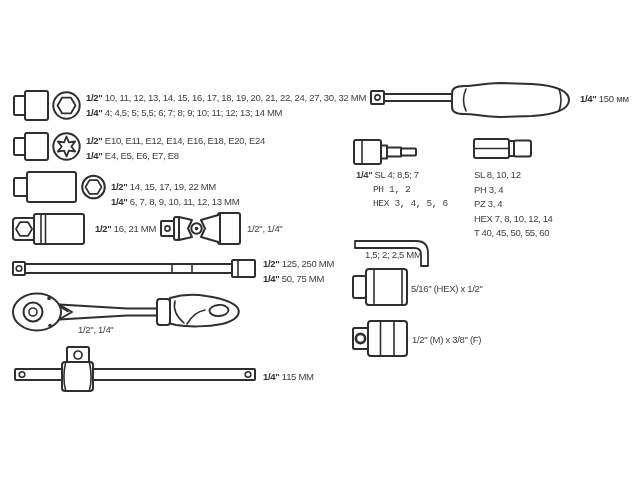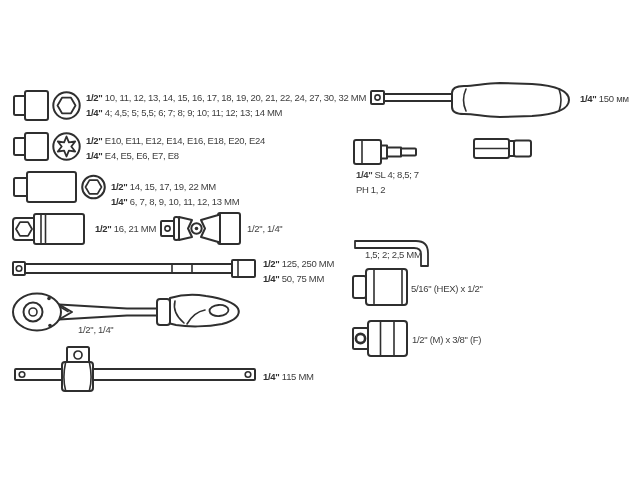--- a/index.html
+++ b/index.html
@@ -193,6 +193,13 @@
     <div><b>1/4"</b> <span>SL 4; 8,5; 7</span></div>
     <div class="indent">PH 1, 2</div>
   </div>
+  <div class="bitcol" style="left:474px;top:168px">
+    <div>SL 8, 10, 12</div>
+    <div>PH 3, 4</div>
+    <div>PZ 3, 4</div>
+    <div>HEX 7, 8, 10, 12, 14</div>
+    <div>T 40, 45, 50, 55, 60</div>
+  </div>
 
   <div class="abs" style="left:353px;top:238px">
     <svg width="77" height="29" viewBox="0 0 77 29">

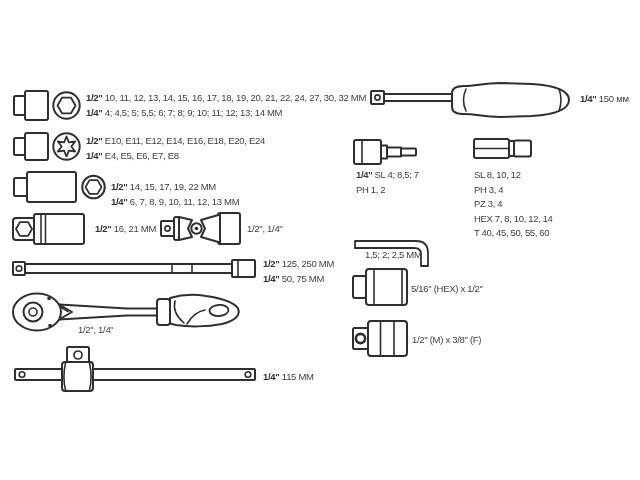--- a/index.html
+++ b/index.html
@@ -14,7 +14,7 @@
   }
   .lbl b{font-weight:700;color:#303030;}
   .bitcol{position:absolute;font-size:9.5px;letter-spacing:-0.35px;line-height:14.5px;white-space:nowrap;}
-  .bitcol .indent{}
+  .bitcol .indent{margin-left:17px;font-family:Liberation Mono, monospace;}
   svg{display:block;}
   .ln{fill:#ffffff;stroke:#2f2f2f;stroke-width:2;stroke-linejoin:round;stroke-linecap:round;}
   .ln-thin{fill:none;stroke:#2f2f2f;stroke-width:1.6;stroke-linejoin:round;stroke-linecap:round;}

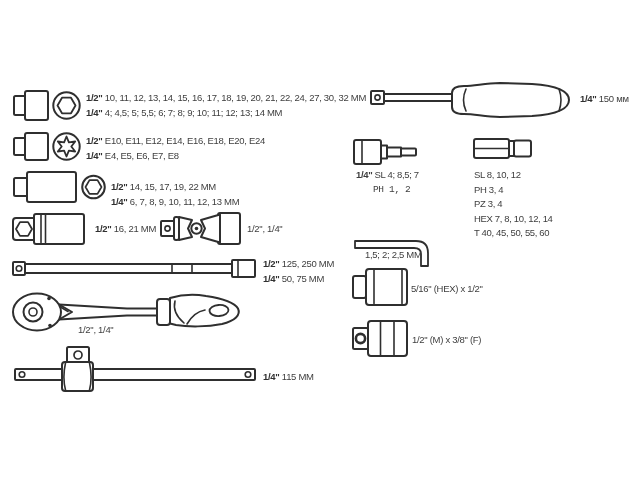--- a/index.html
+++ b/index.html
@@ -192,6 +192,7 @@
   <div class="bitcol" style="left:356px;top:168px">
     <div><b>1/4"</b> <span>SL 4; 8,5; 7</span></div>
     <div class="indent">PH 1, 2</div>
+    <div class="indent">HEX 3, 4, 5, 6</div>
   </div>
   <div class="bitcol" style="left:474px;top:168px">
     <div>SL 8, 10, 12</div>

